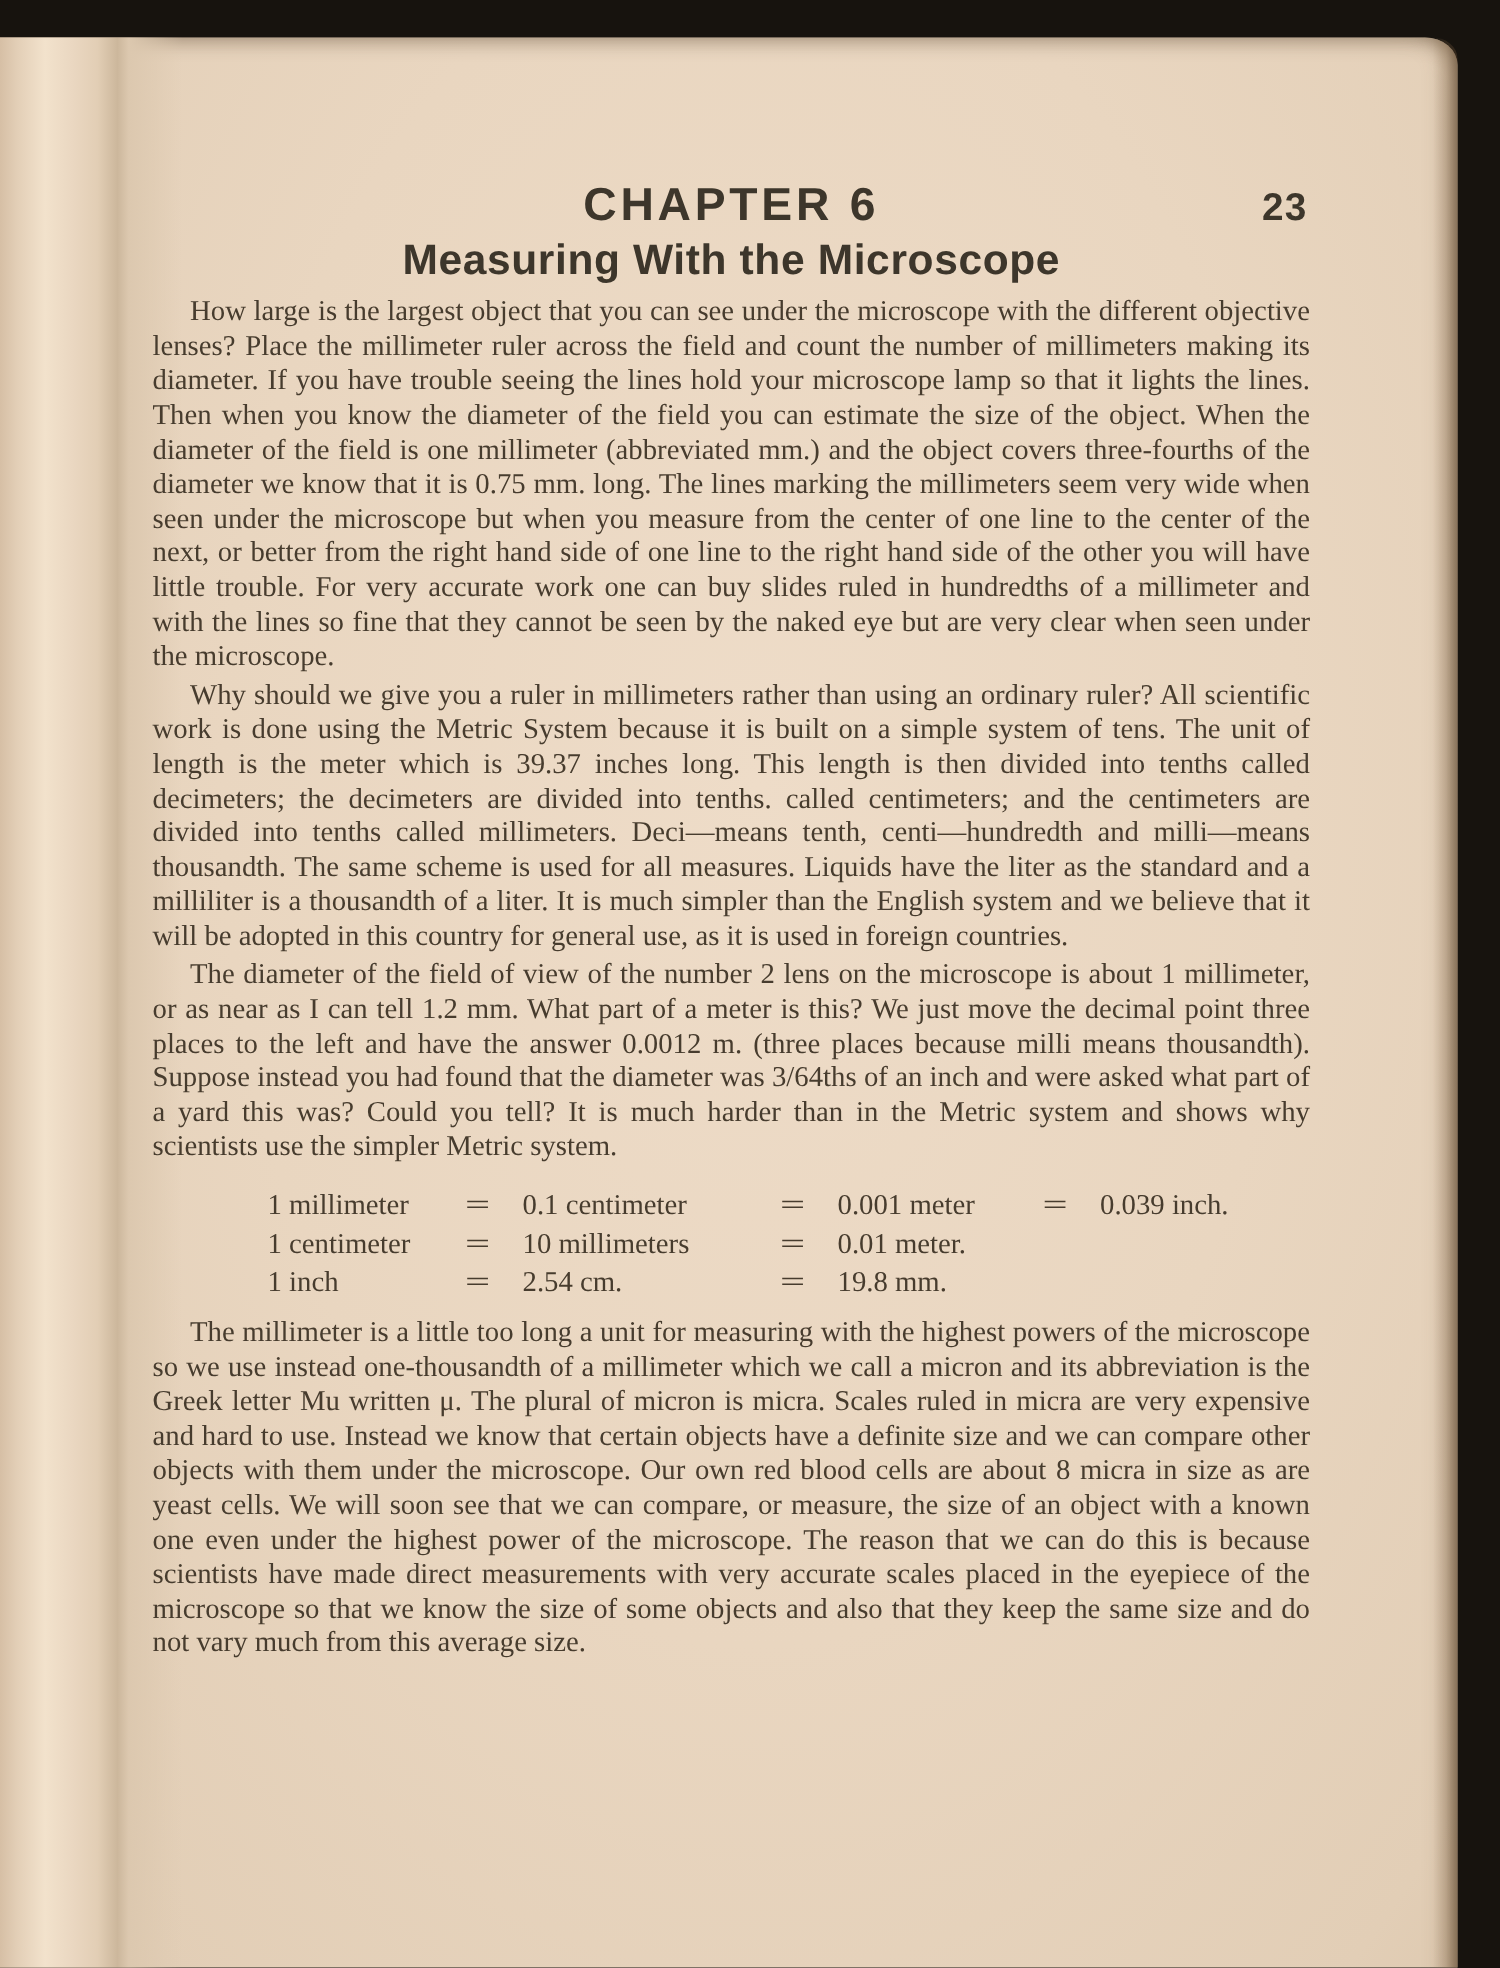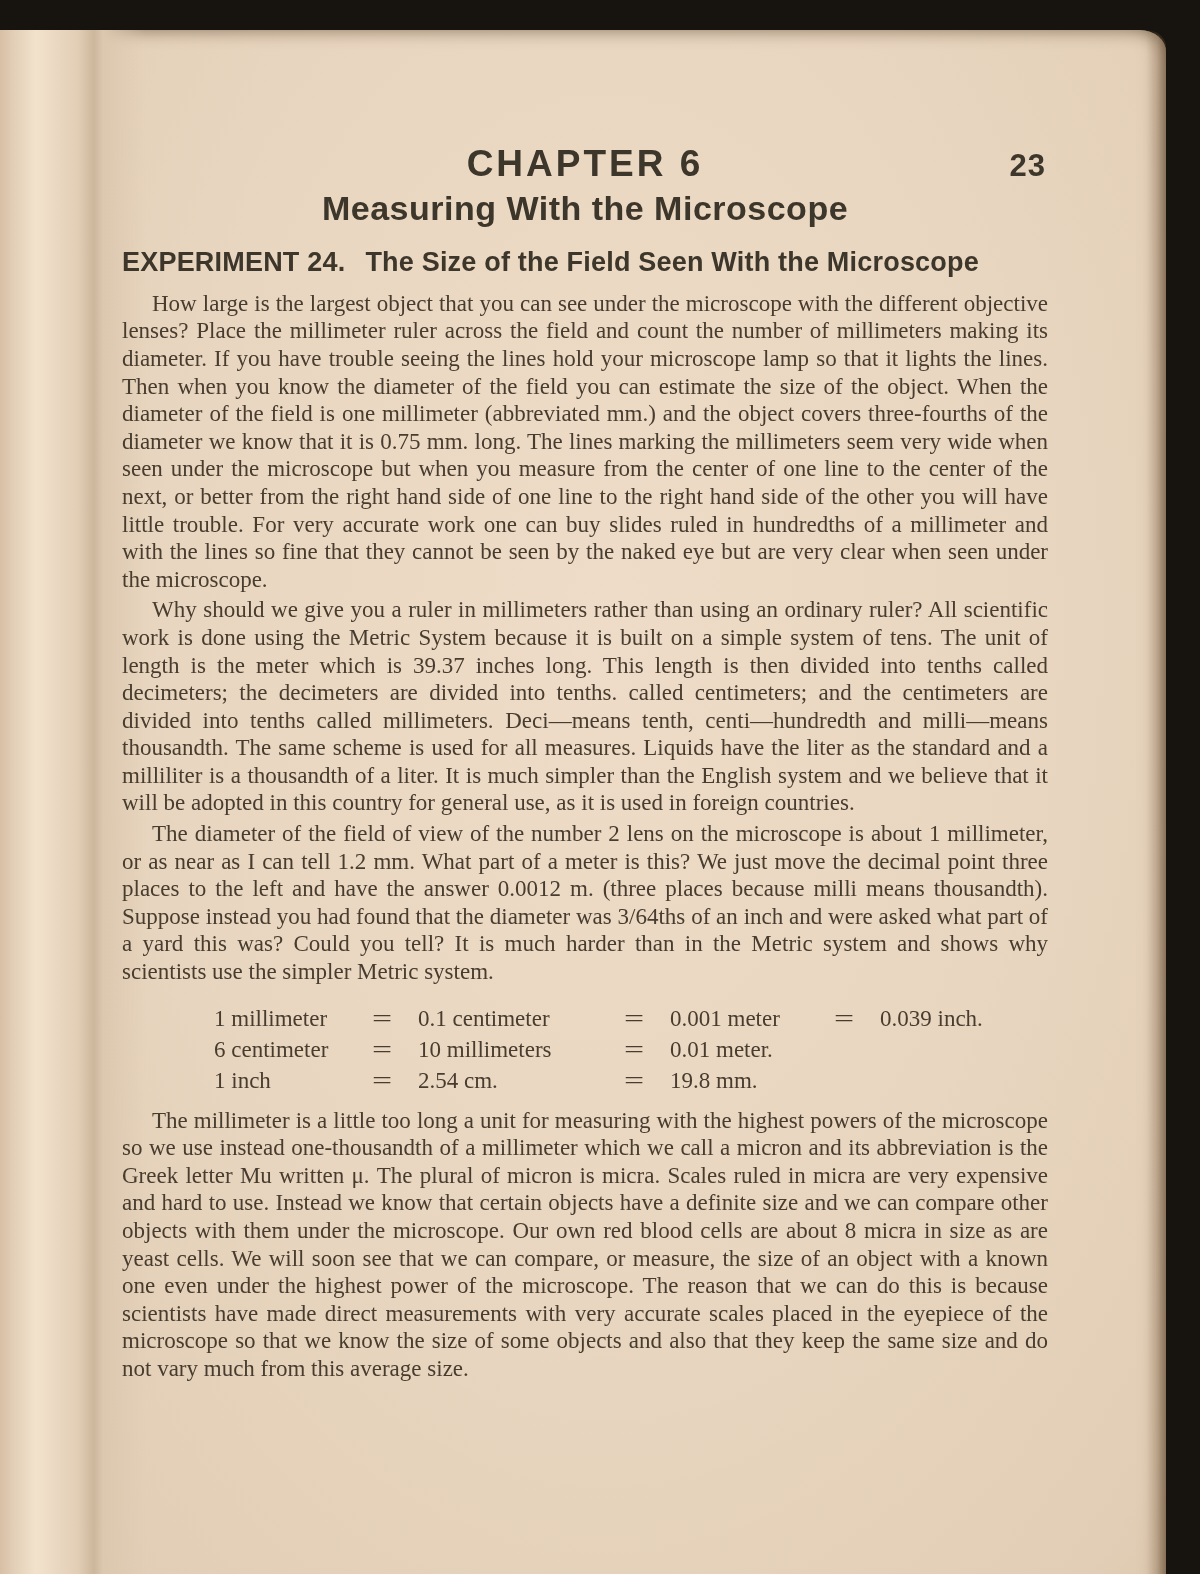--- a/index.html
+++ b/index.html
@@ -121,9 +121,6 @@
 
     <h2 class="chapter-title">Measuring With the Microscope</h2>
 
-    <h3 class="experiment">
-      <span class="exp-label">EXPERIMENT 24.</span><span>The Size of the Field Seen With the Microscope</span>
-    </h3>
 
     <p class="first">How large is the largest object that you can see under the microscope with the different objective lenses? Place the millimeter ruler across the field and count the number of millimeters making its diameter. If you have trouble seeing the lines hold your microscope lamp so that it lights the lines. Then when you know the diameter of the field you can estimate the size of the object. When the diameter of the field is one millimeter (abbreviated mm.) and the object covers three-fourths of the diameter we know that it is 0.75 mm. long. The lines marking the millimeters seem very wide when seen under the microscope but when you measure from the center of one line to the center of the next, or better from the right hand side of one line to the right hand side of the other you will have little trouble. For very accurate work one can buy slides ruled in hundredths of a millimeter and with the lines so fine that they cannot be seen by the naked eye but are very clear when seen under the microscope.</p>
     <p>Why should we give you a ruler in millimeters rather than using an ordinary ruler? All scientific work is done using the Metric System because it is built on a simple system of tens. The unit of length is the meter which is 39.37 inches long. This length is then divided into tenths called decimeters; the decimeters are divided into tenths. called centimeters; and the centimeters are divided into tenths called millimeters. Deci—means tenth, centi—hundredth and milli—means thousandth. The same scheme is used for all measures. Liquids have the liter as the standard and a milliliter is a thousandth of a liter. It is much simpler than the English system and we believe that it will be adopted in this country for general use, as it is used in foreign countries.</p>

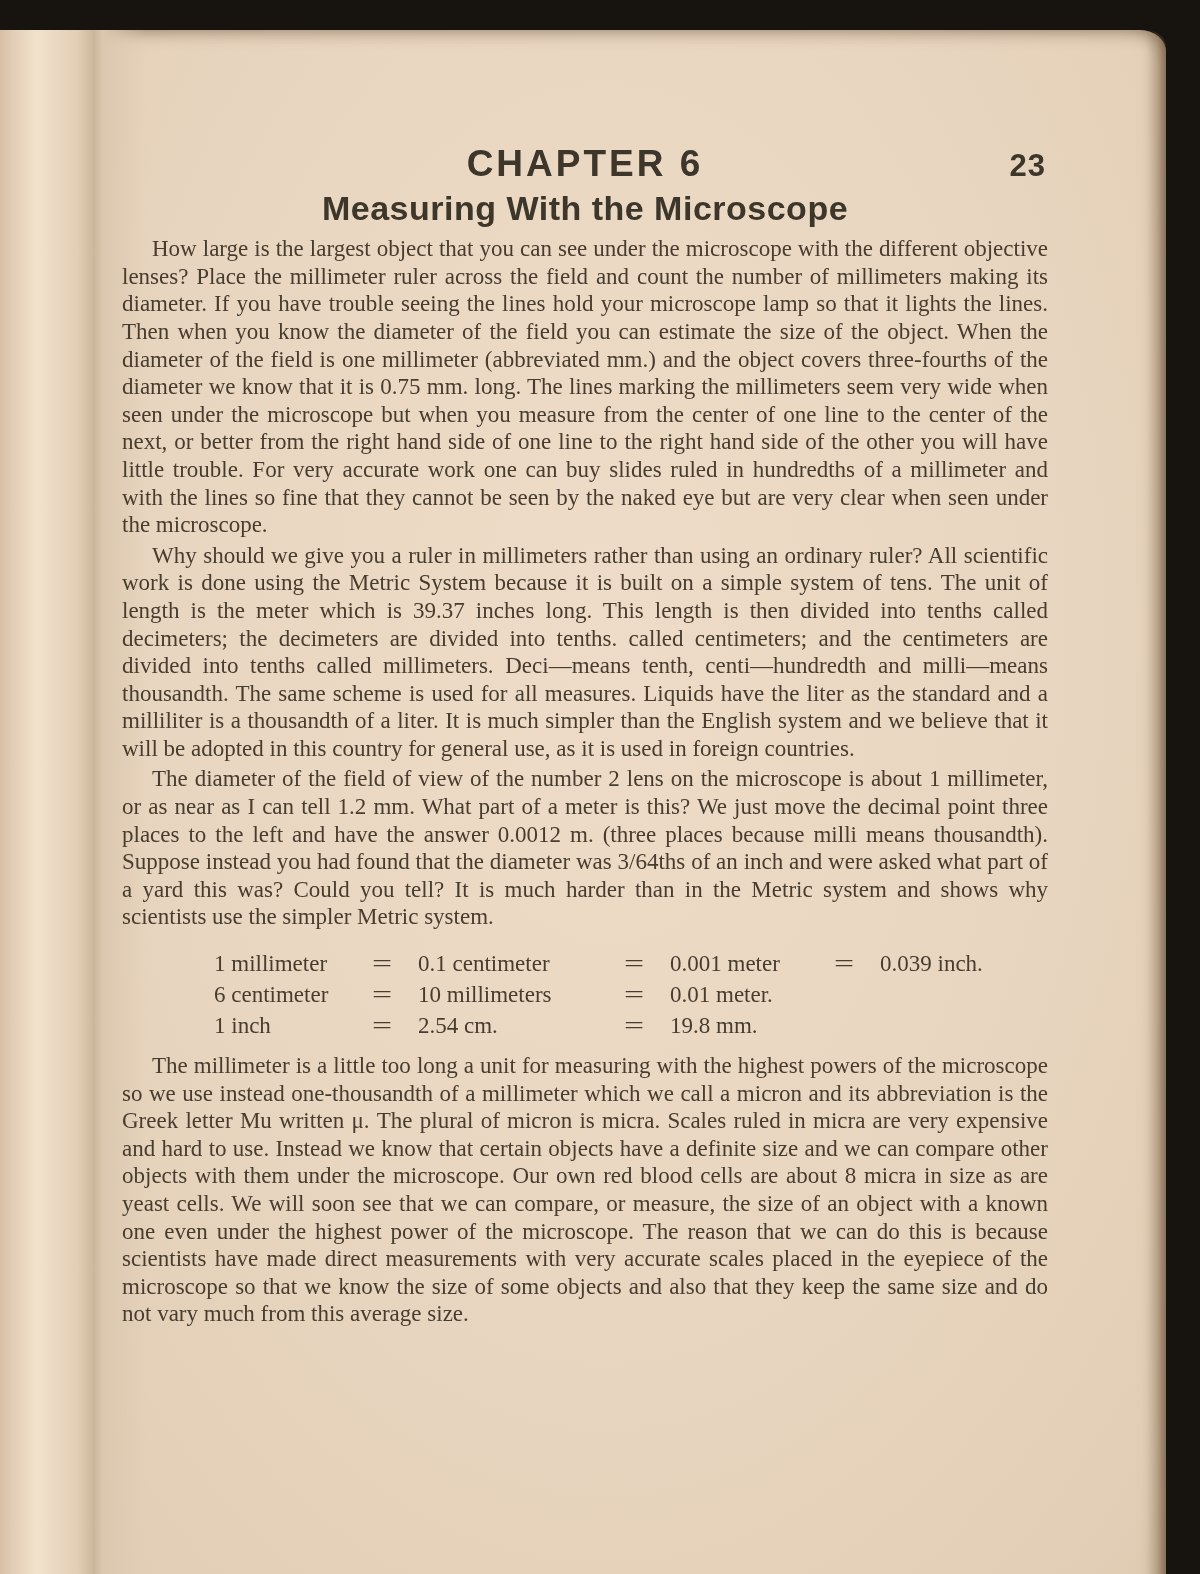--- a/index.html
+++ b/index.html
@@ -137,7 +137,7 @@
         <span>0.039 inch.</span>
       </div>
       <div class="eq-row">
-        <span>6 centimeter</span>
+        <span>1 centimeter</span>
         <span class="eq-sign">=</span>
         <span>10 millimeters</span>
         <span class="eq-sign">=</span>

